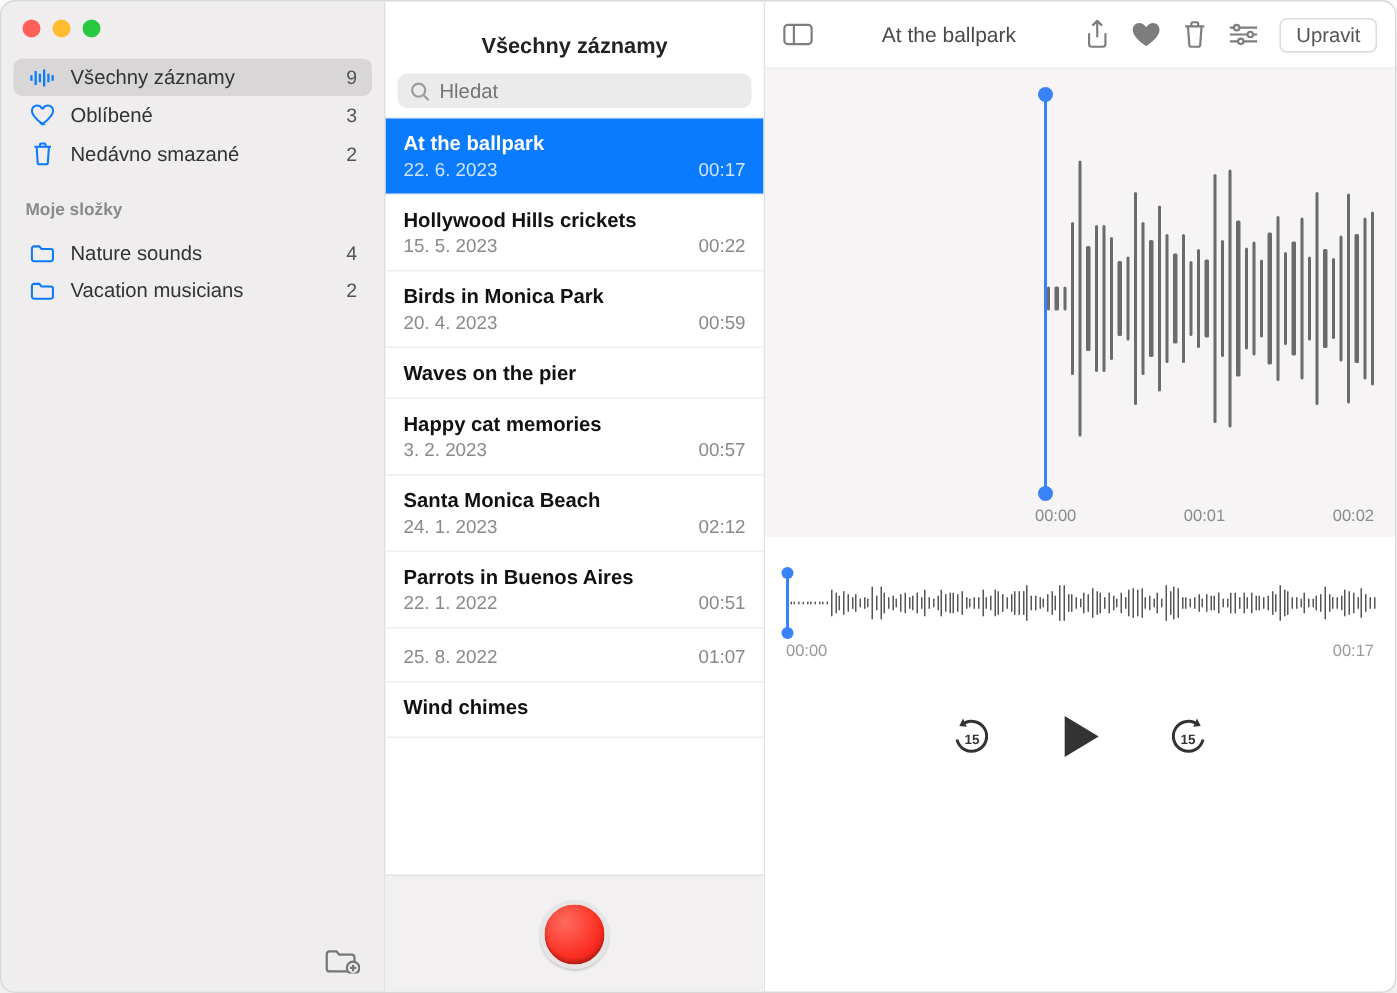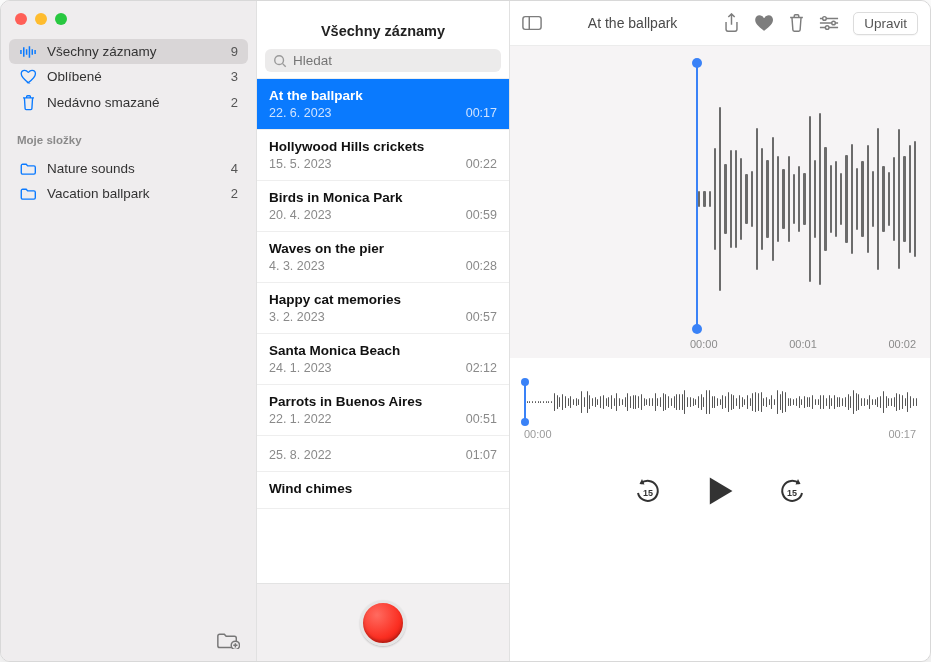--- a/index.html
+++ b/index.html
@@ -126,7 +126,7 @@
               <path d="M1.5 3.5c0-.9.7-1.6 1.6-1.6h4.2l1.7 2h7.4c.9 0 1.6.7 1.6 1.6v6.4c0 .9-.7 1.6-1.6 1.6H3.1c-.9 0-1.6-.7-1.6-1.6V3.5Z"></path>
             </svg>
           </span>
-    <span>Vacation ballpark</span>
+    <span>Vacation musicians</span>
     <span class="side-count">2</span>
         </div>
       </div>

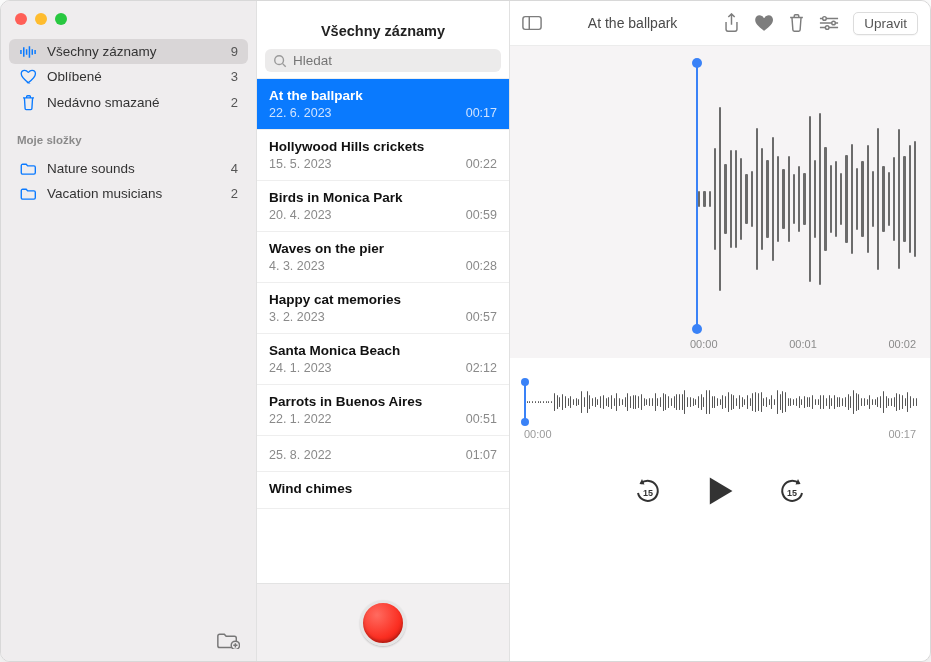--- a/index.html
+++ b/index.html
@@ -176,10 +176,6 @@
         </div>
         <div class="rec">
           <div class="rec-title">Waves on the pier</div>
-    <div class="rec-row2">
-            <span class="rec-sub">4. 3. 2023</span>
-    <span class="rec-dur">00:28</span>
-          </div>
         </div>
         <div class="rec">
           <div class="rec-title">Happy cat memories</div>

